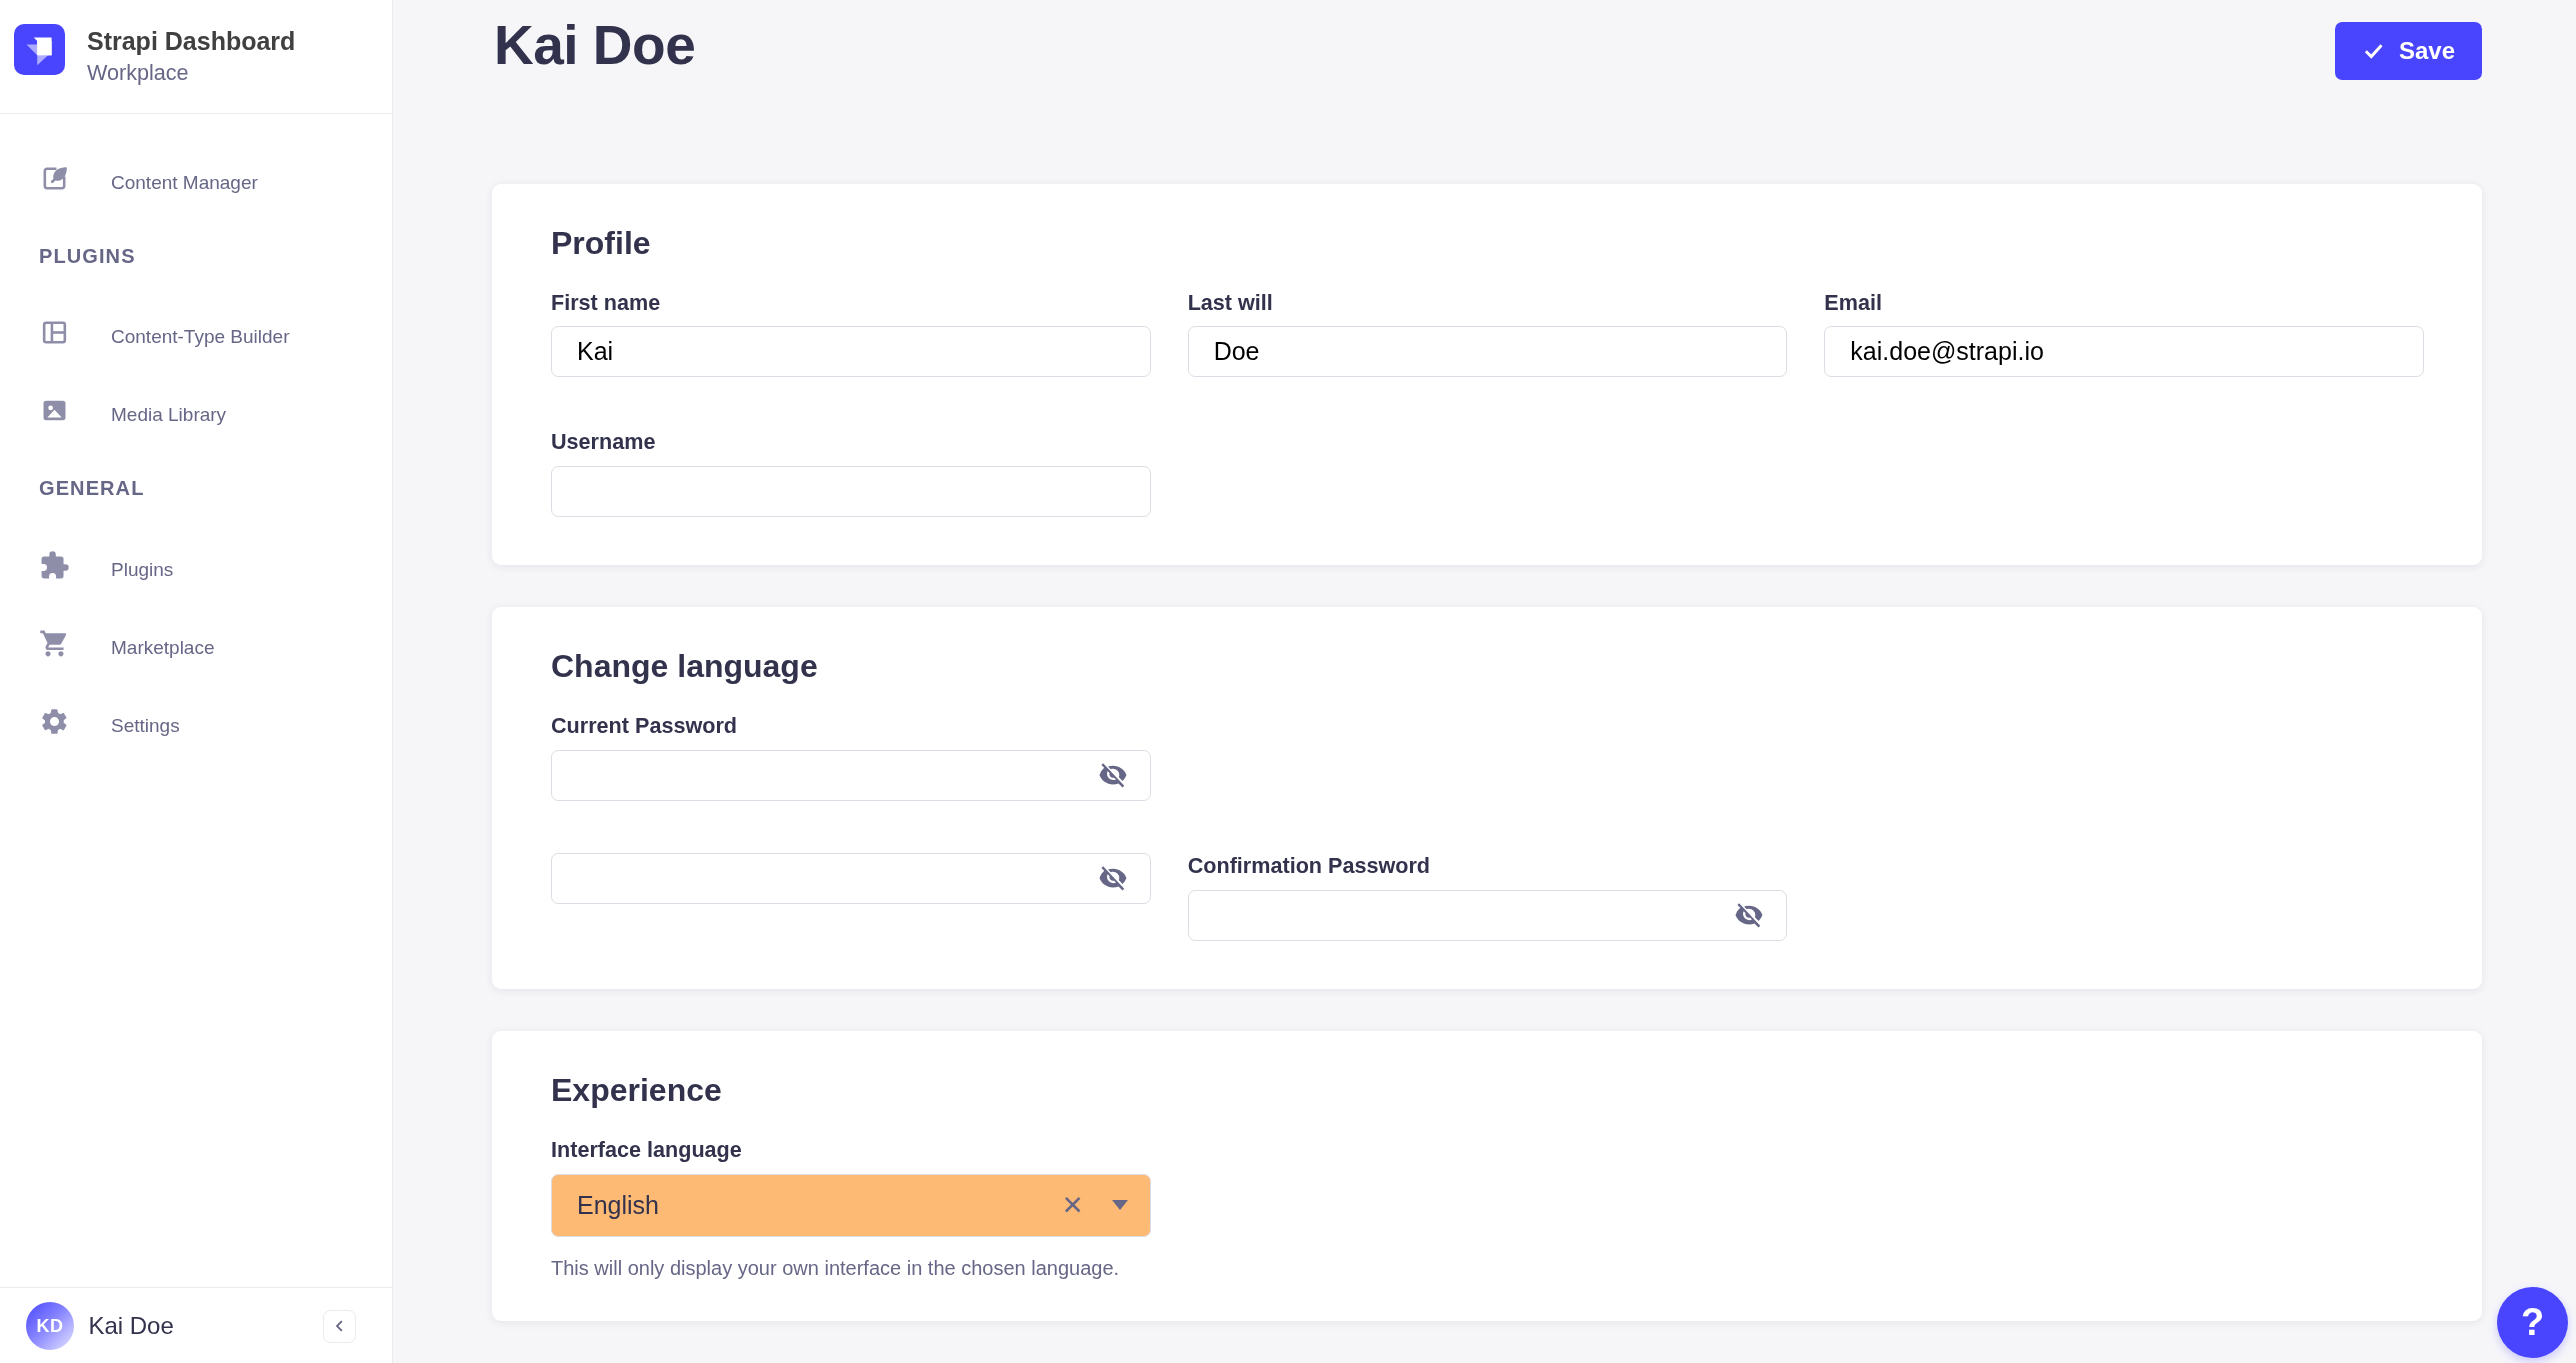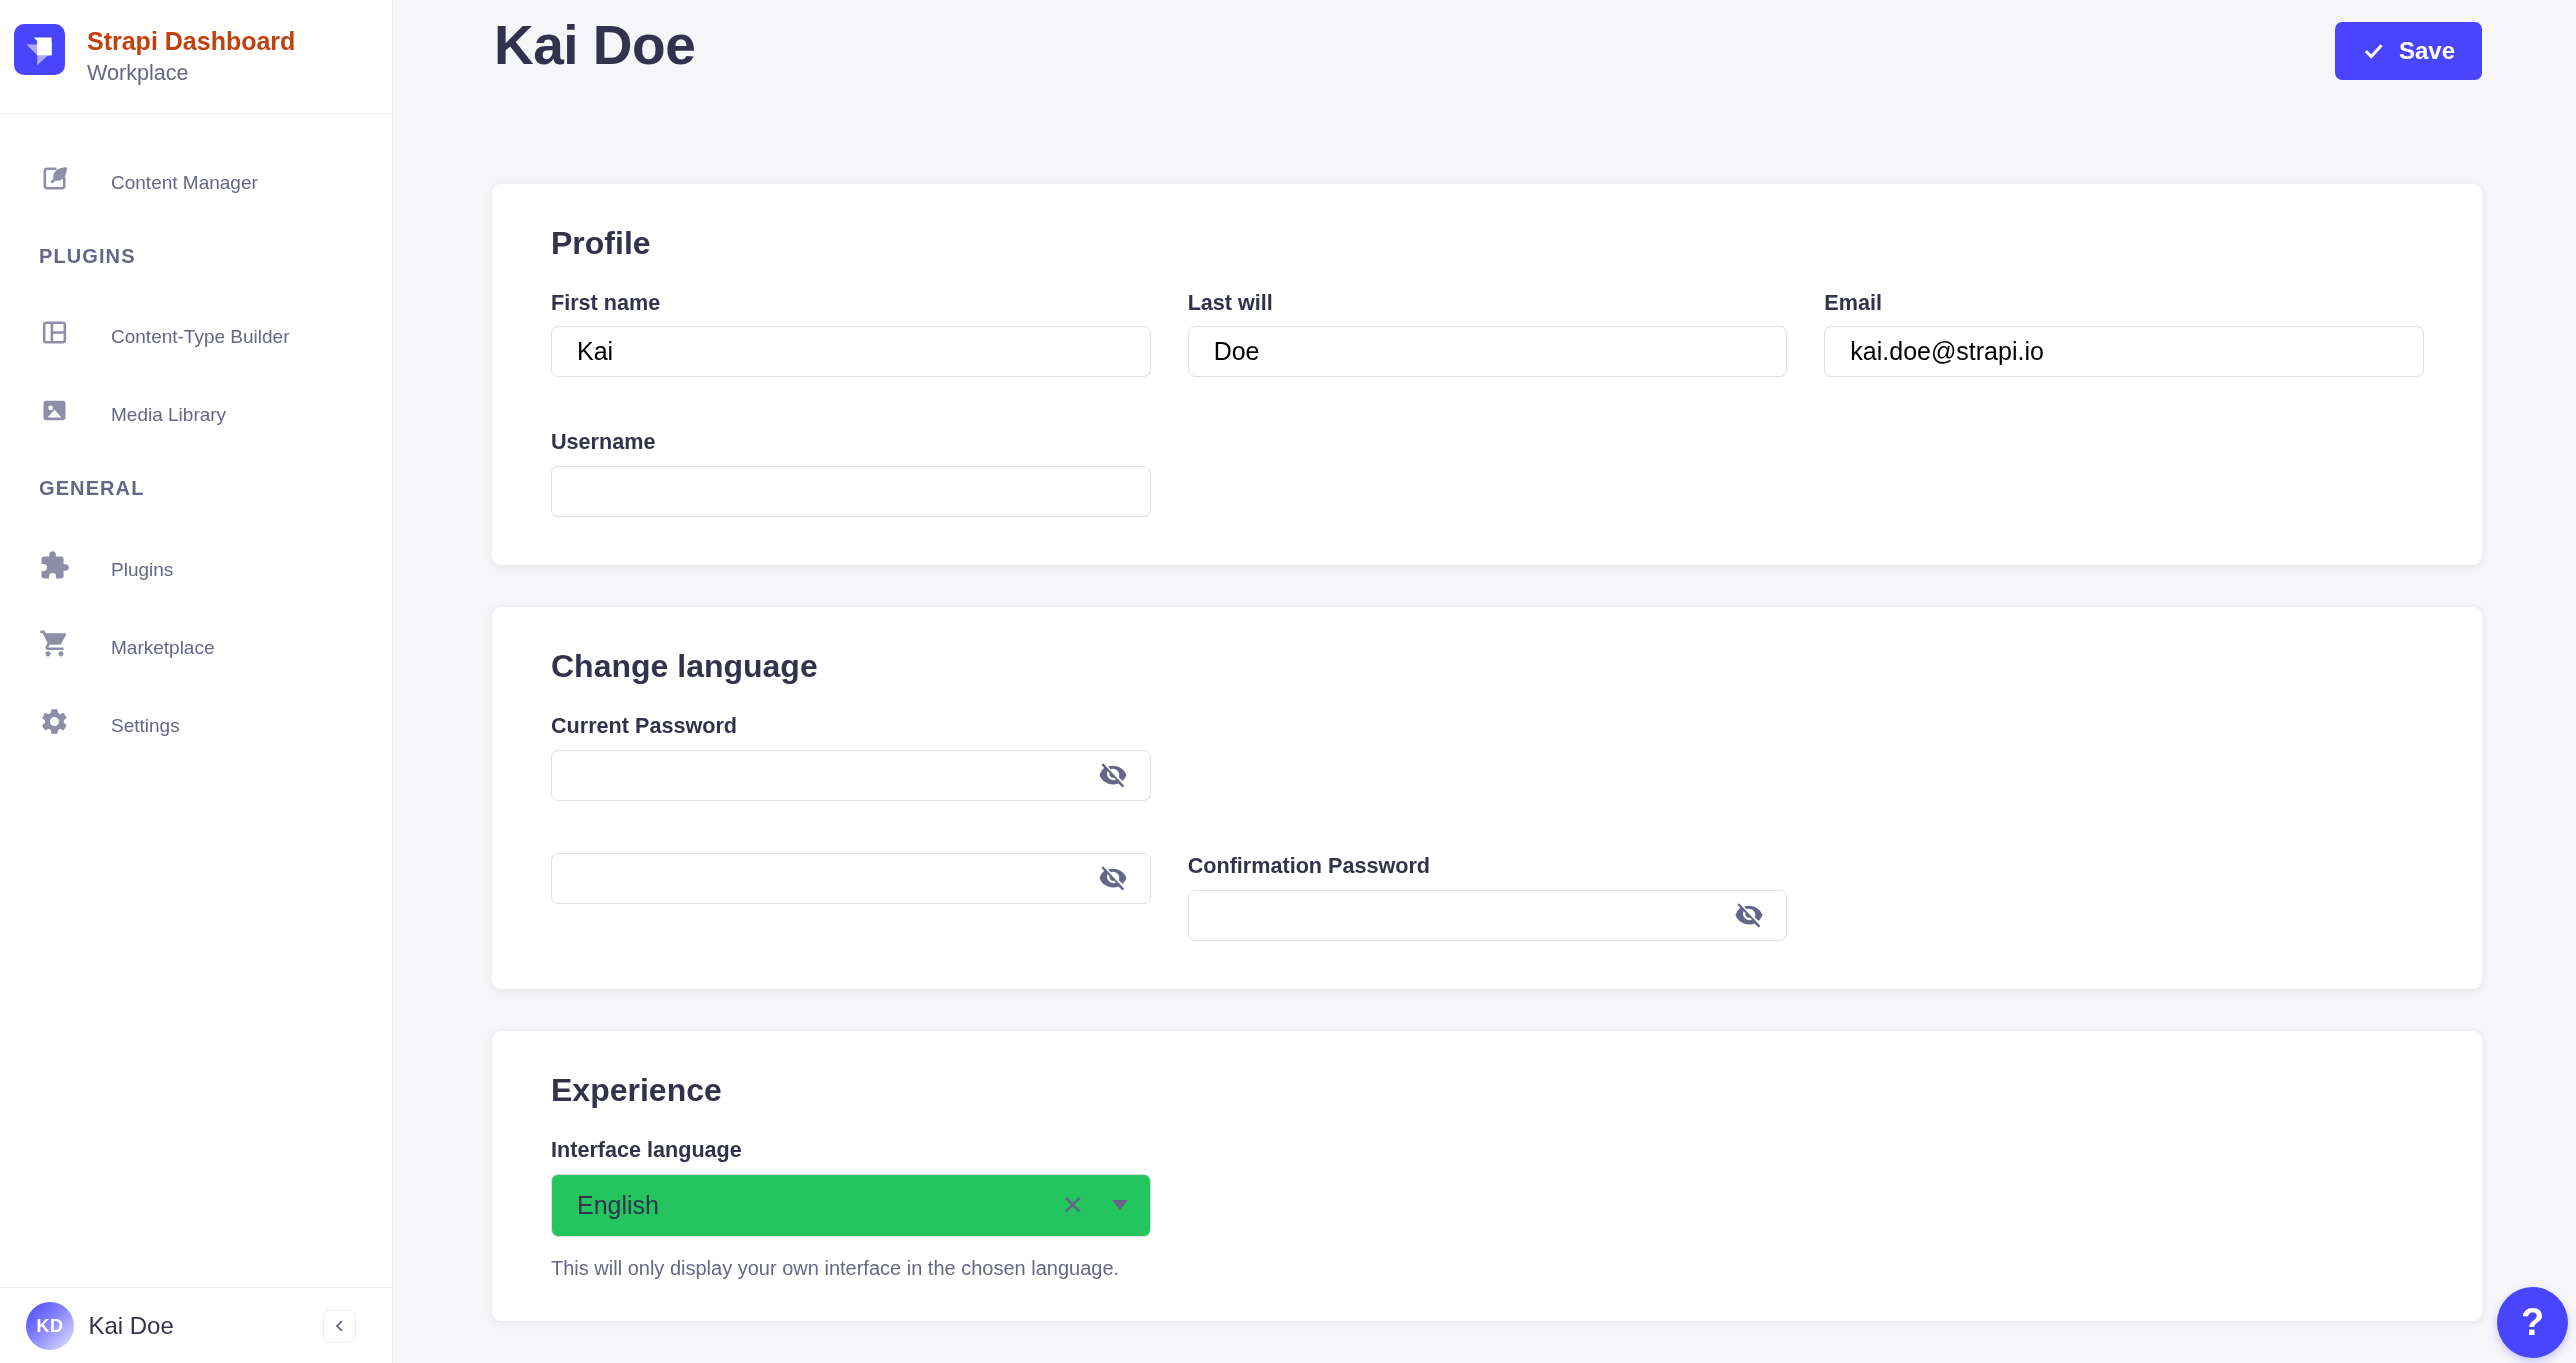--- a/index.html
+++ b/index.html
@@ -28,7 +28,7 @@
     display: flex; align-items: center; justify-content: center;
   }
   .brand-text { padding-top: 1.8px; }
-  .brand-title { font-size: 25px; font-weight: 700; color: #c2410c; line-height: 31px; }
+  .brand-title { font-size: 25px; font-weight: 700; color: #404040; line-height: 31px; }
   .brand-subtitle { font-size: 21.6px; color: #666687; line-height: 27px; margin-top: 1.8px; }
 
   nav { flex: 1 1 auto; overflow: hidden; }

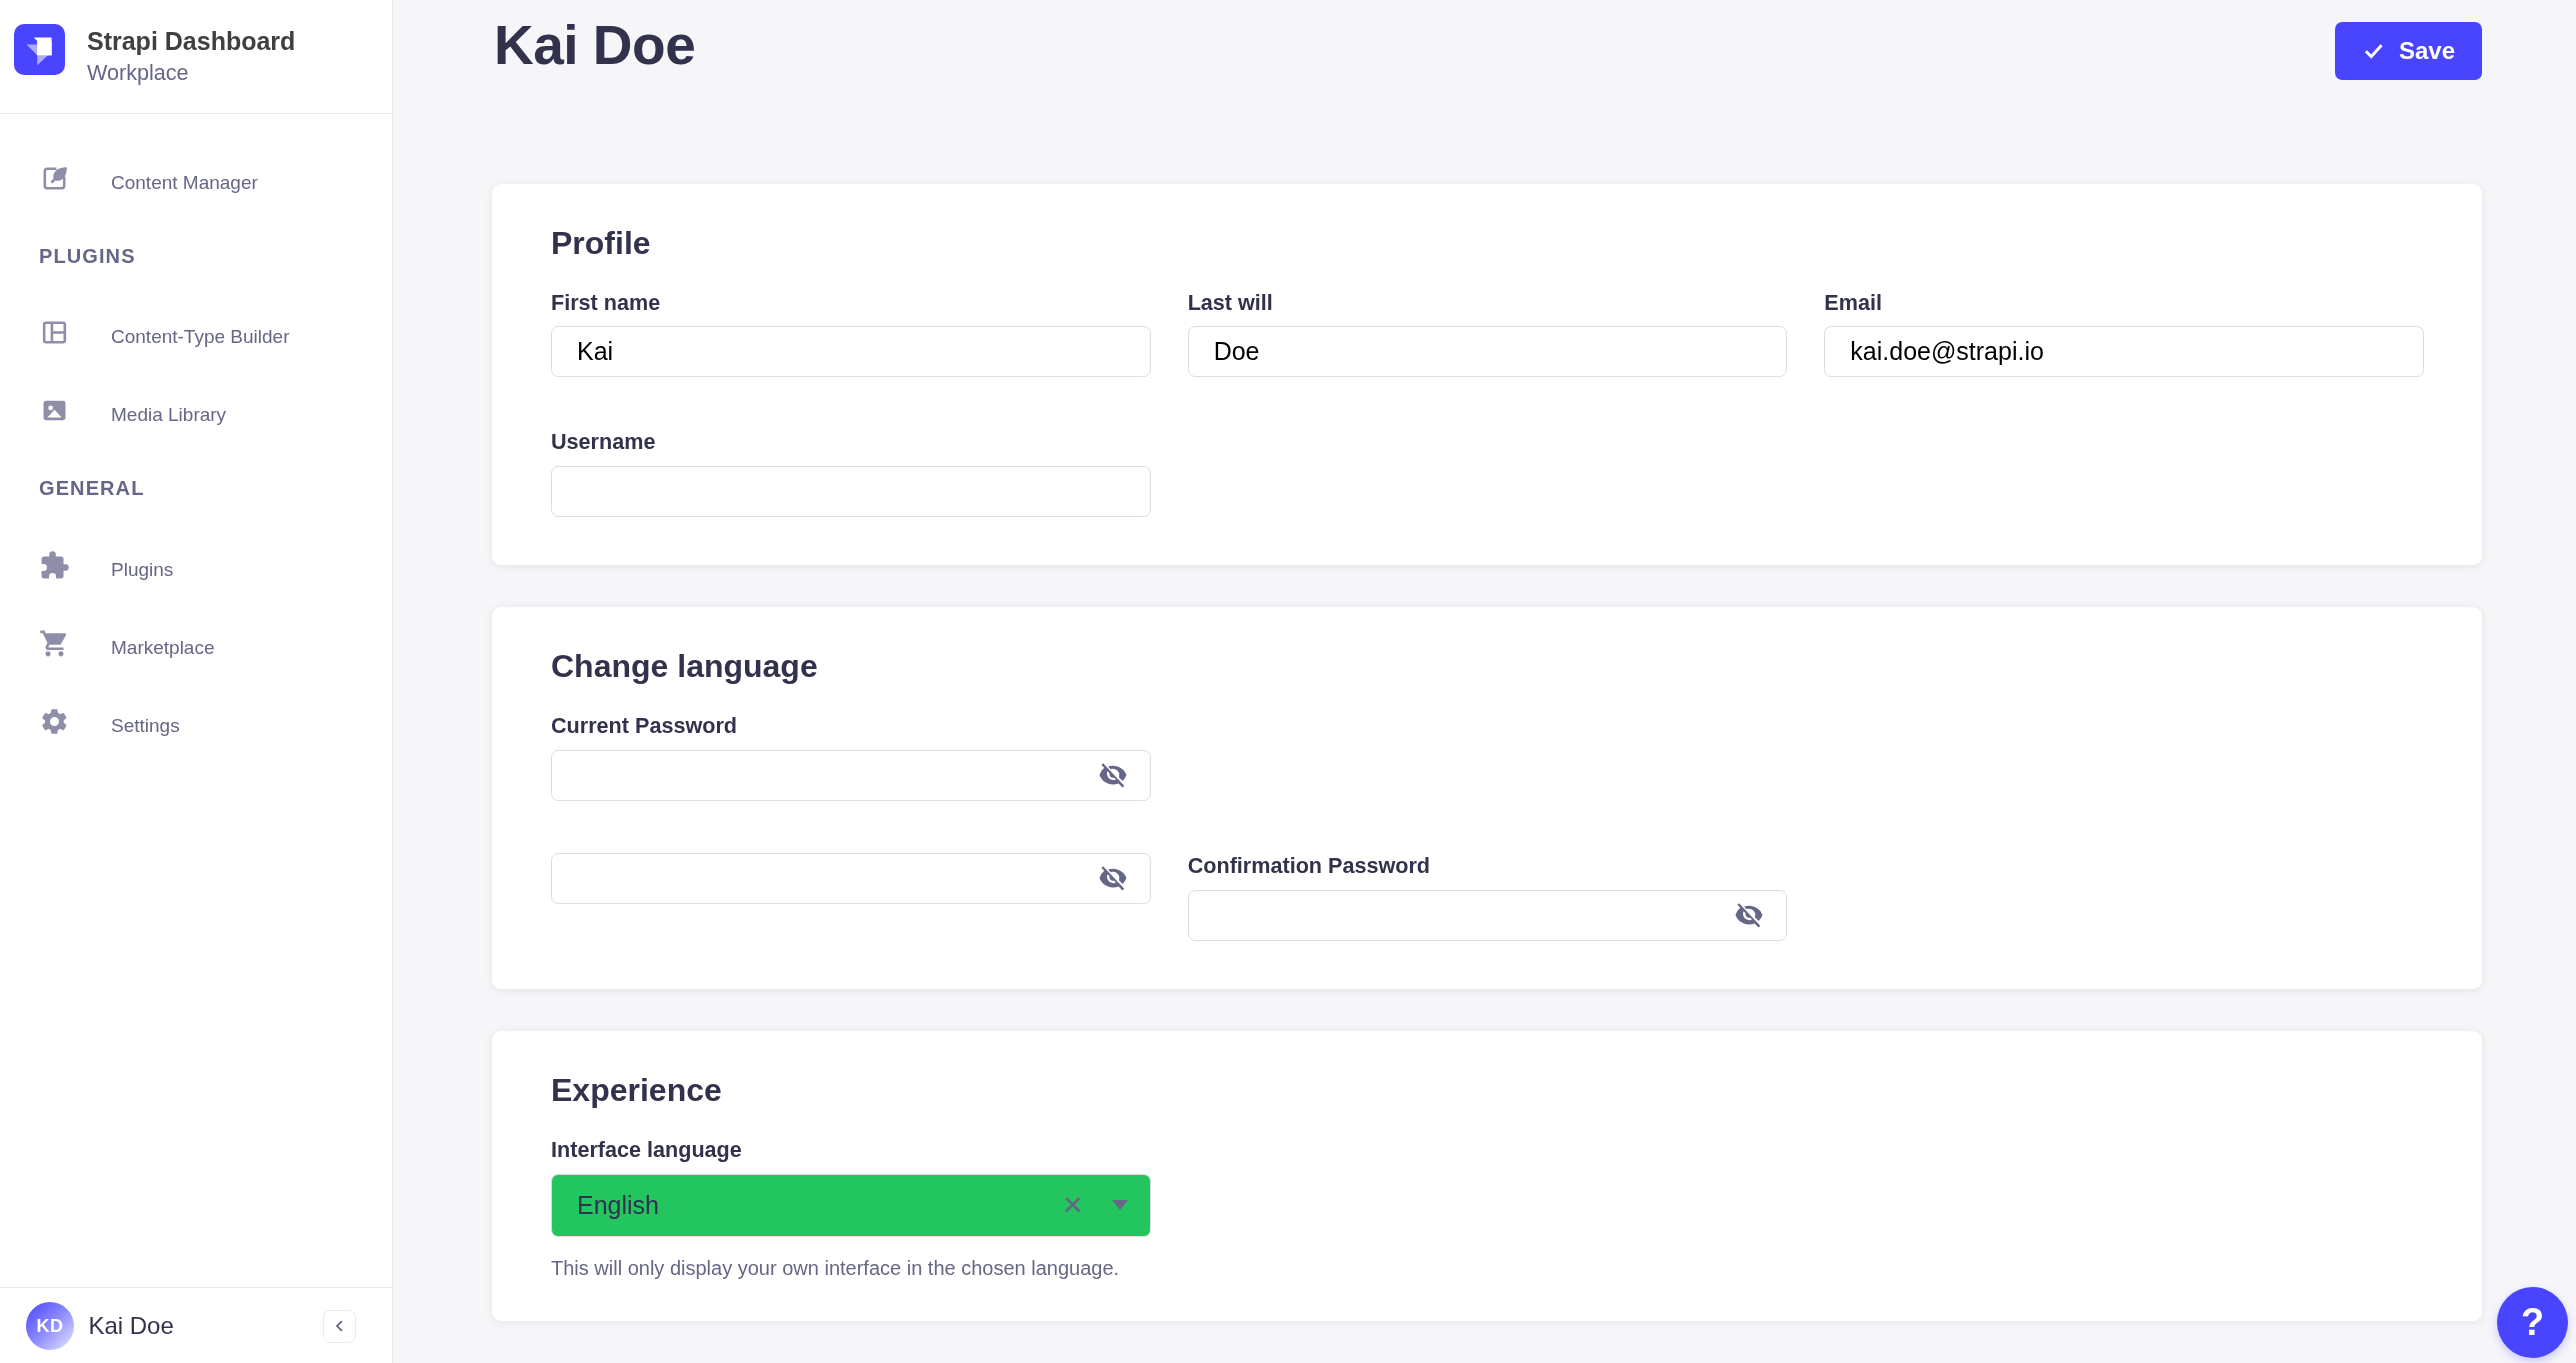--- a/index.html
+++ b/index.html
@@ -125,7 +125,7 @@
 
   .select-box {
     height: 63px; border: 1.8px solid #DCDCE4; border-radius: 7.2px;
-    background: #22c55e; display: flex; align-items: center;
+    background: #fdba74; display: flex; align-items: center;
     padding: 0 21.6px 0 25px; cursor: pointer;
   }
   .select-value { flex: 1 1 auto; font-size: 25px; color: #32324D; }

